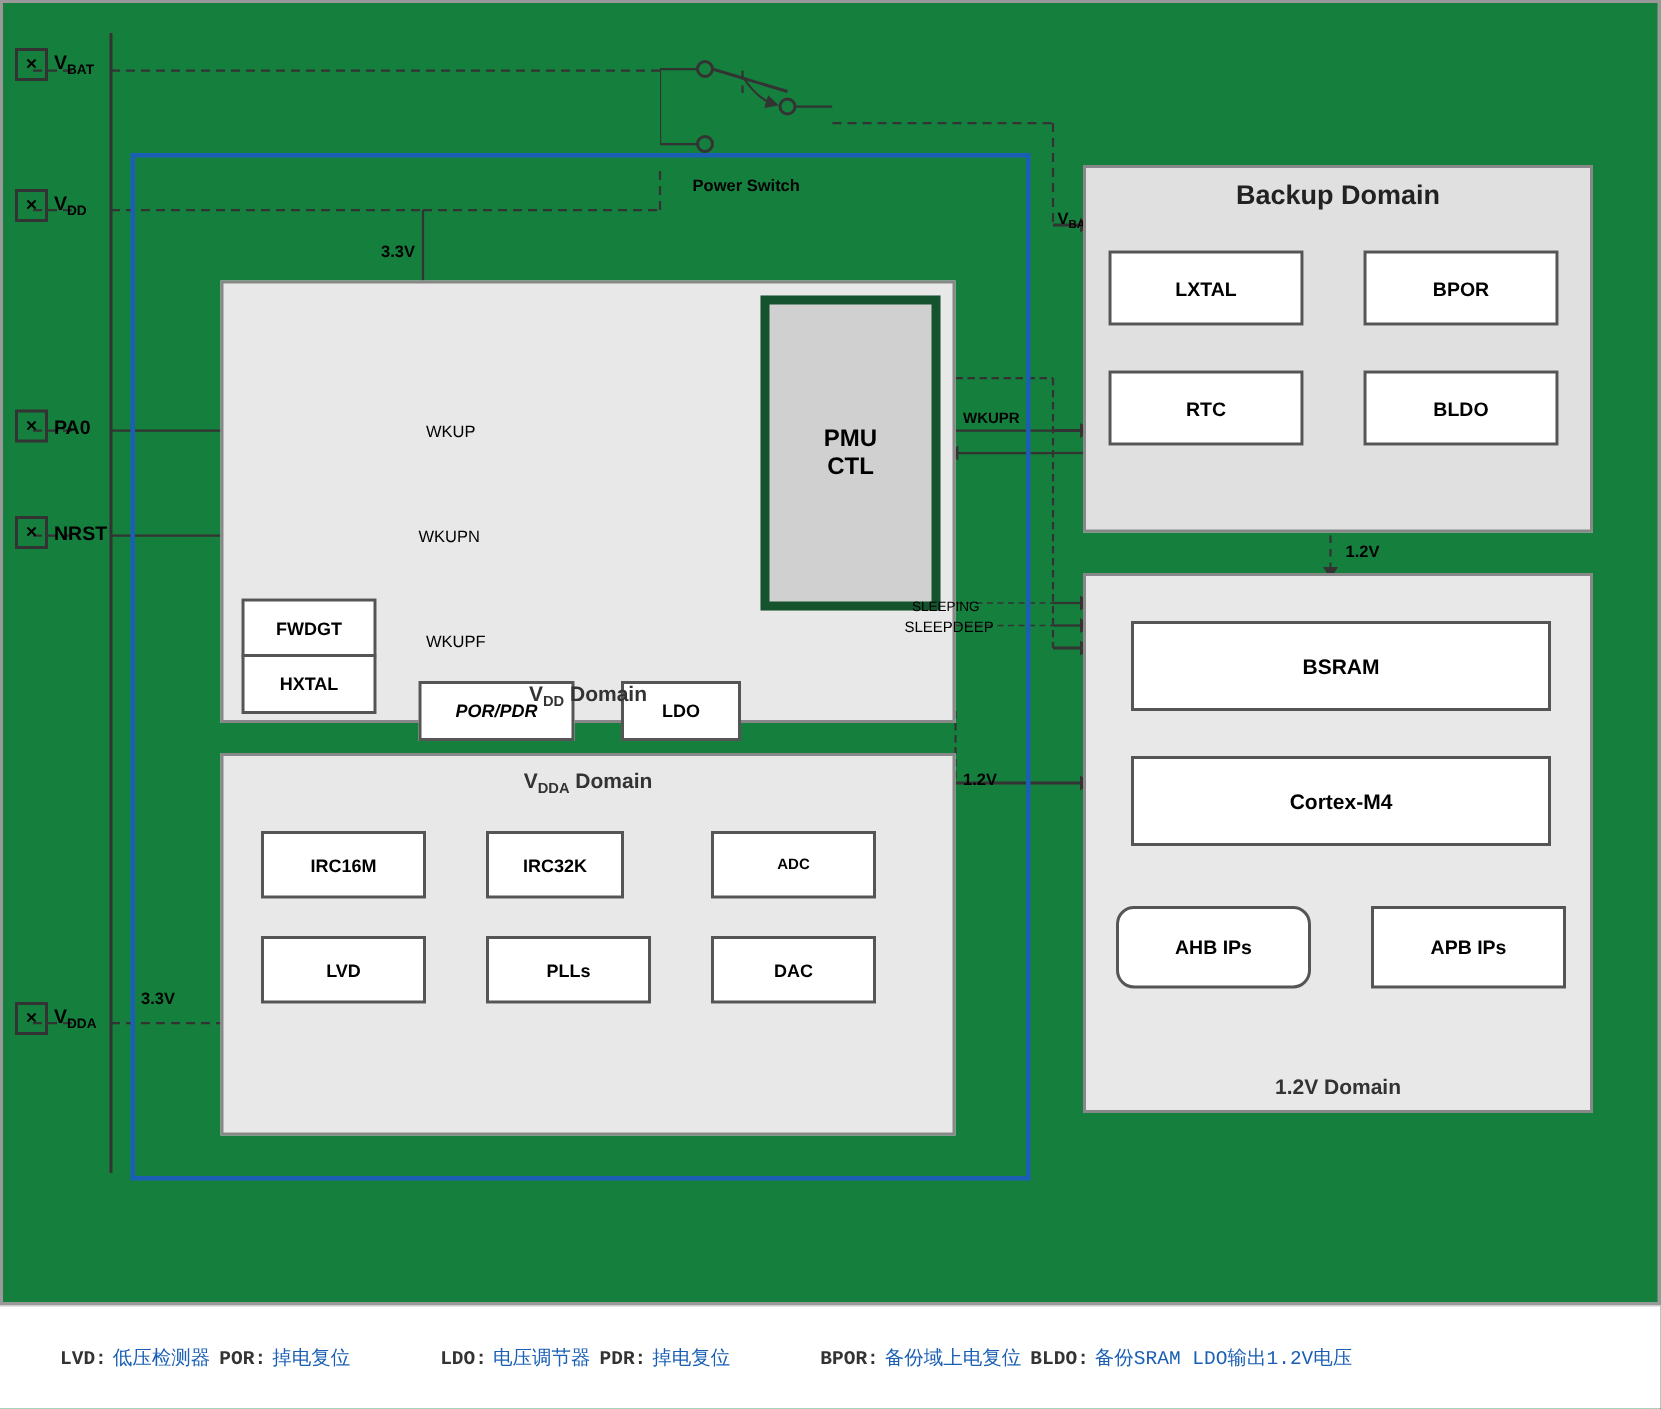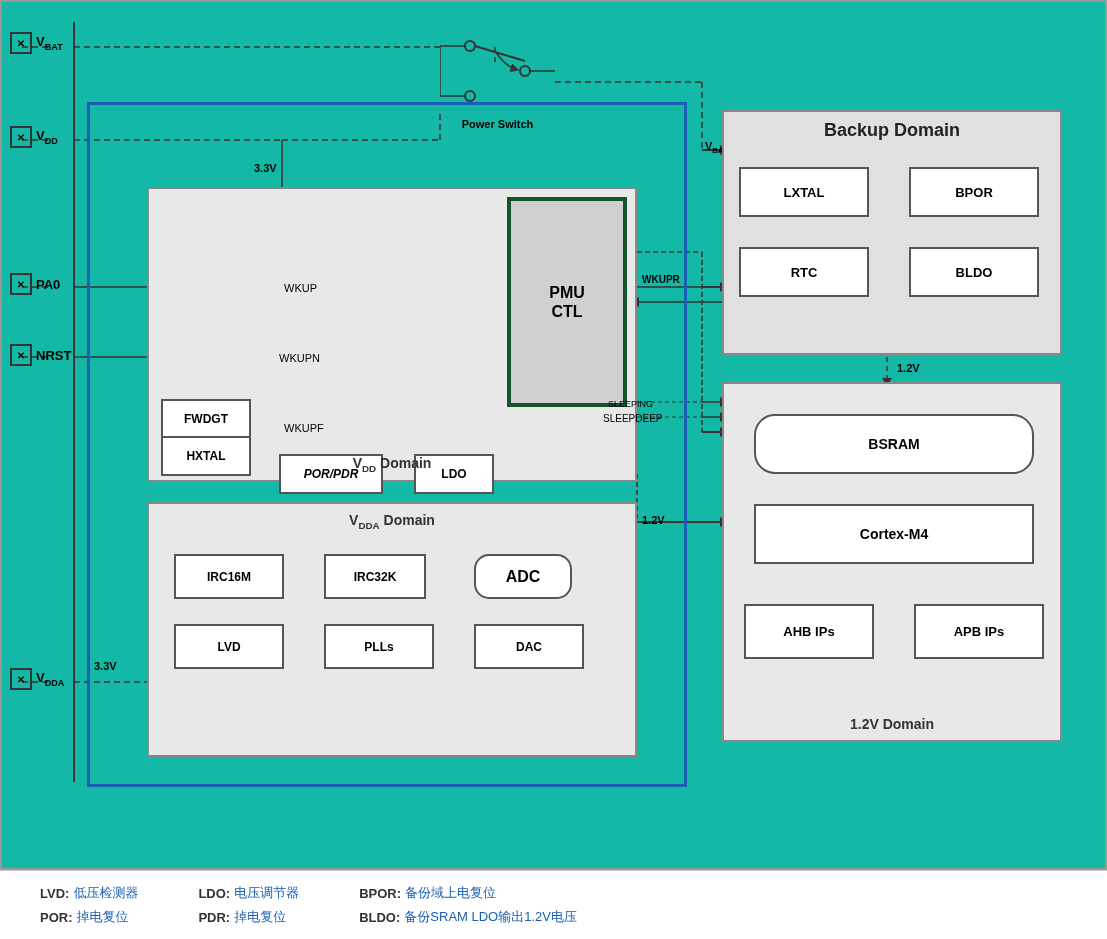--- a/index.html
+++ b/index.html
@@ -16,7 +16,7 @@
       position: relative;
       width: 1107px;
       height: 870px;
-      background: #14b8a6;
+      background: #15803d;
       border: 2px solid #999;
       margin: 0;
     }

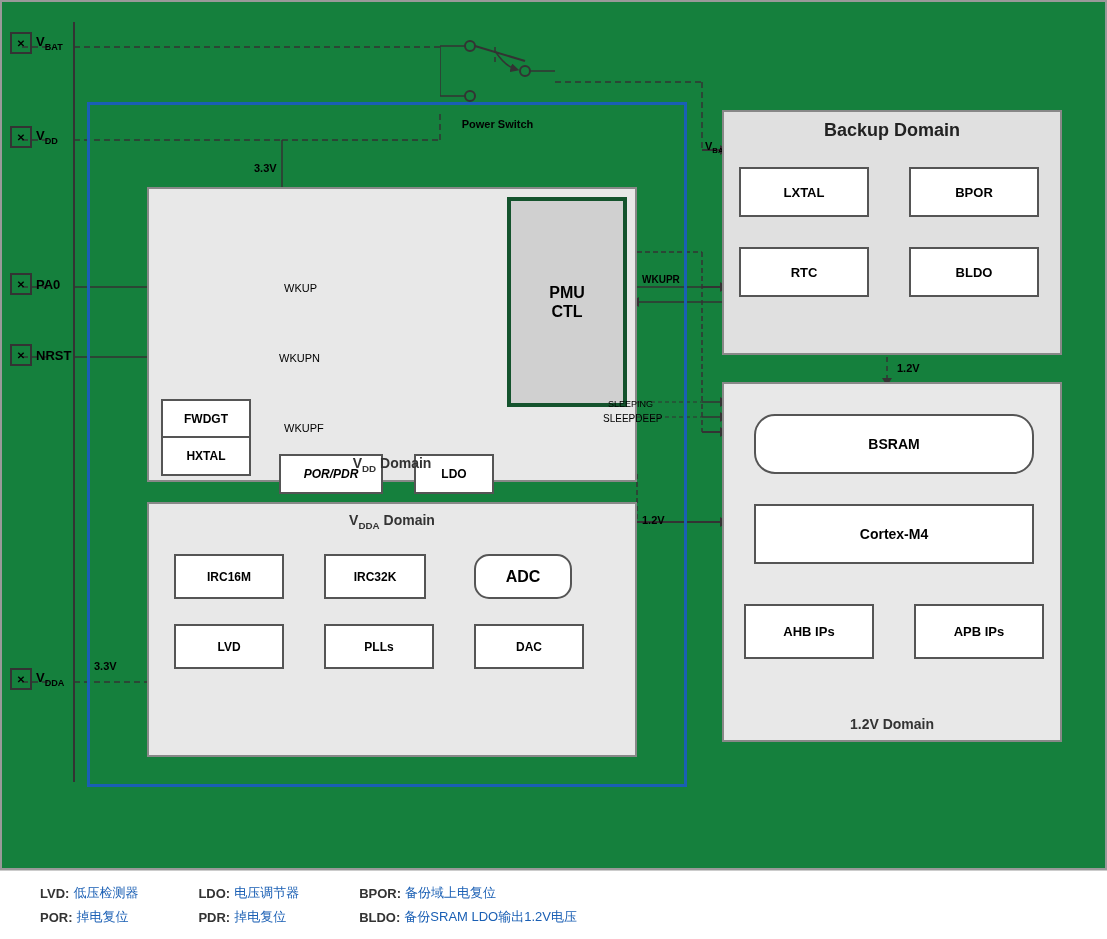--- a/index.html
+++ b/index.html
@@ -87,7 +87,7 @@
       top: 10px;
       width: 110px;
       height: 180px;
-      border: 4px solid #14532d;
+      border: 6px solid #14532d;
       background: #d0d0d0;
       display: flex;
       align-items: center;

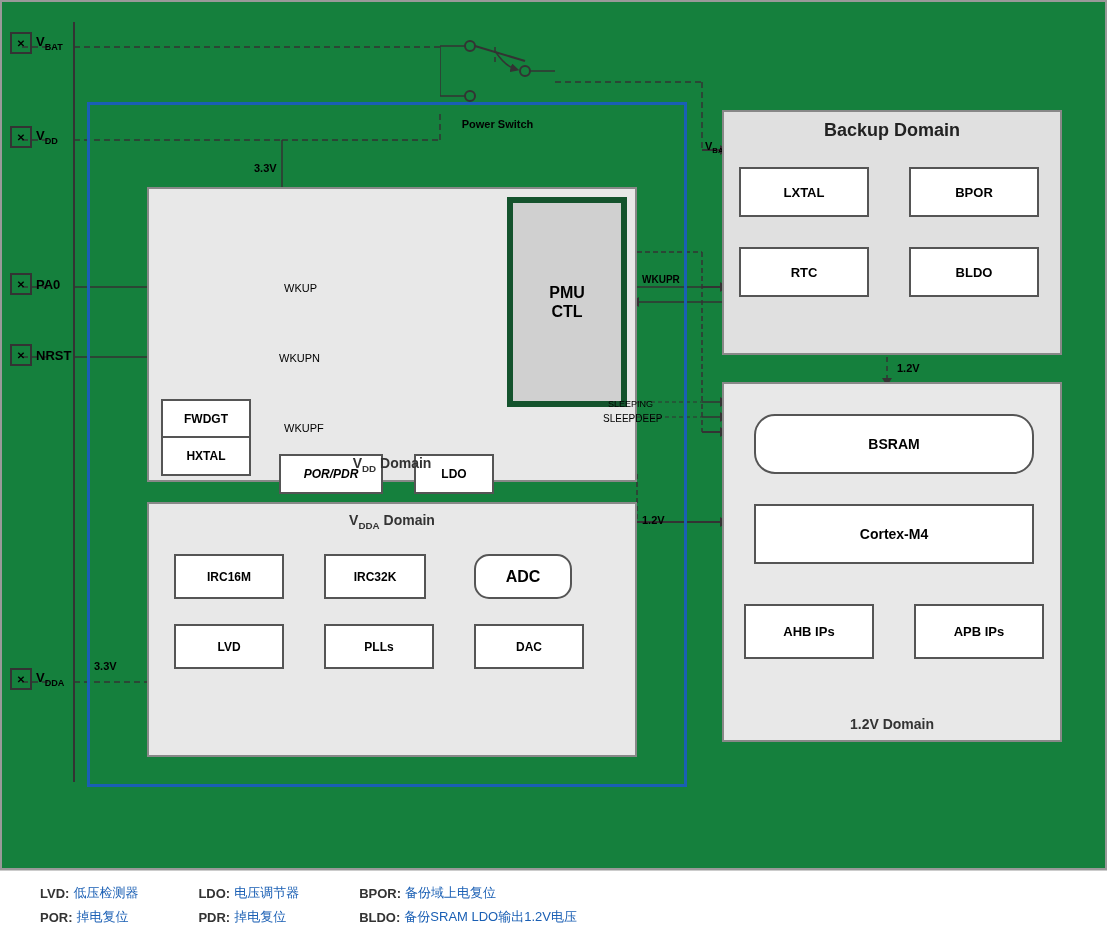--- a/index.html
+++ b/index.html
@@ -479,7 +479,7 @@
   <div class="v12-domain-box">
     <div class="v12-domain-label">1.2V Domain</div>
 
-    <div class="comp-box" style="position:absolute;left:30px;top:30px;width:280px;height:60px;font-size:14px;border-radius:21px;">
+    <div class="comp-box" style="position:absolute;left:30px;top:30px;width:280px;height:60px;font-size:14px;">
       <span>BSRAM</span>
     </div>
 

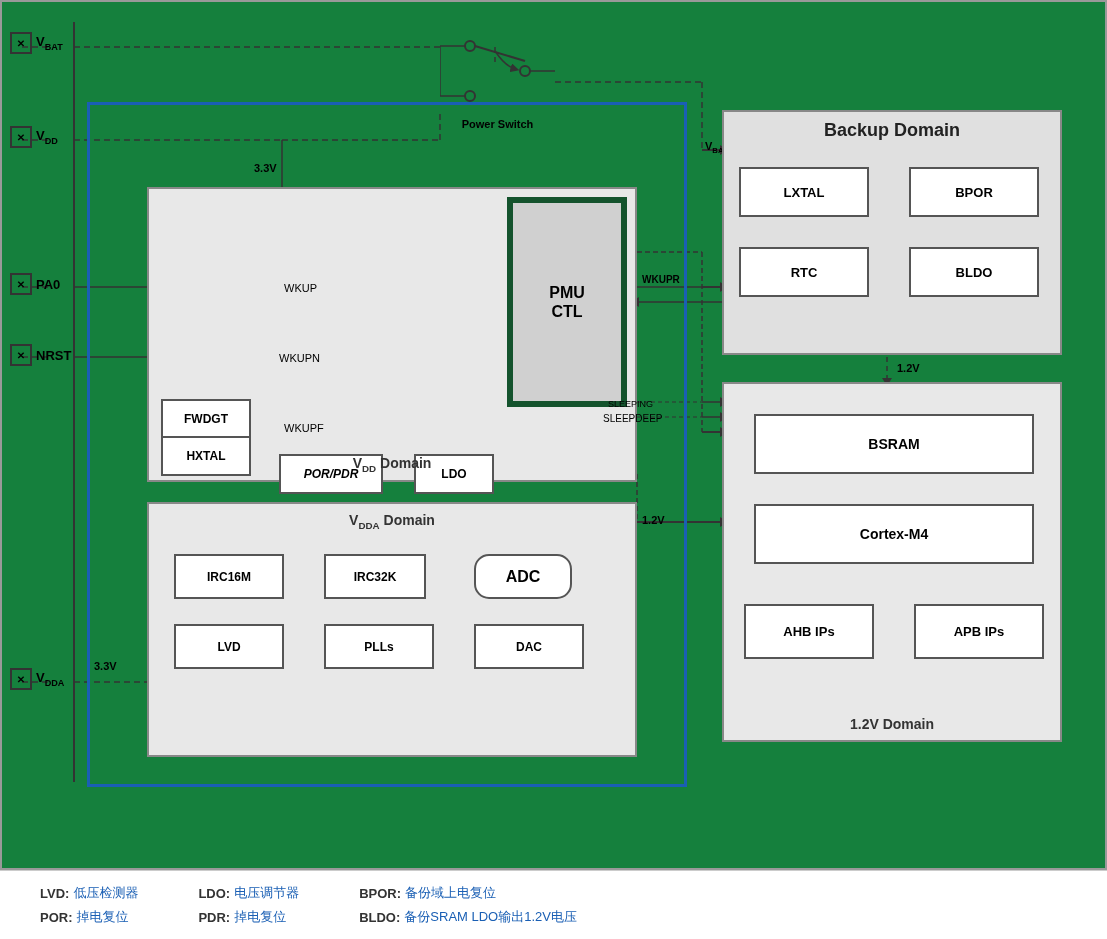--- a/index.html
+++ b/index.html
@@ -433,7 +433,7 @@
       <span>IRC16M</span>
     </div>
 
-    <div class="comp-box" style="left:175px;top:50px;width:102px;height:45px;font-size:12px;">
+    <div class="comp-box" style="left:175px;top:50px;width:92px;height:45px;font-size:12px;">
       <span>IRC32K</span>
     </div>
 

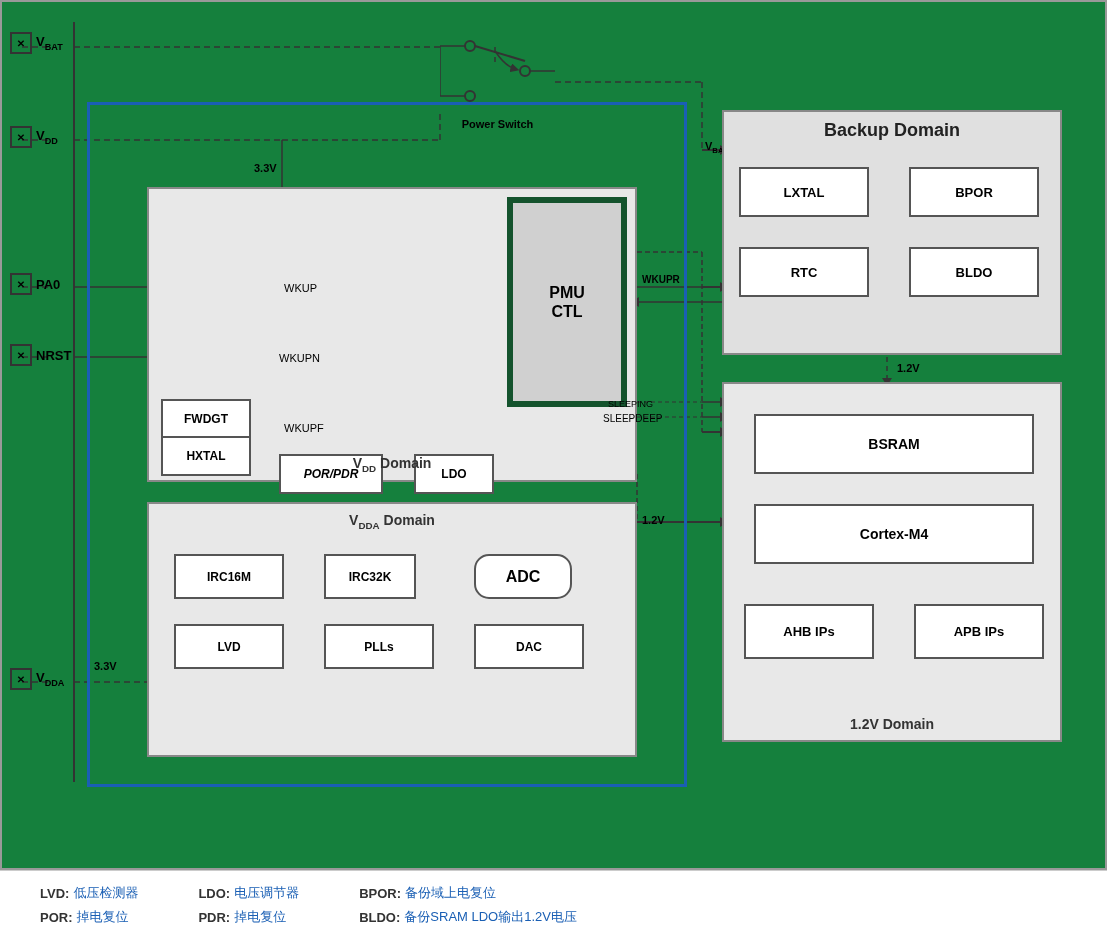--- a/index.html
+++ b/index.html
@@ -437,7 +437,7 @@
       <span>IRC32K</span>
     </div>
 
-    <div class="comp-box" style="left:325px;top:50px;width:98px;height:45px;font-size:16px;border-radius:15px;">
+    <div class="comp-box" style="left:325px;top:50px;width:110px;height:45px;font-size:10px;">
       <span>ADC</span>
     </div>
 

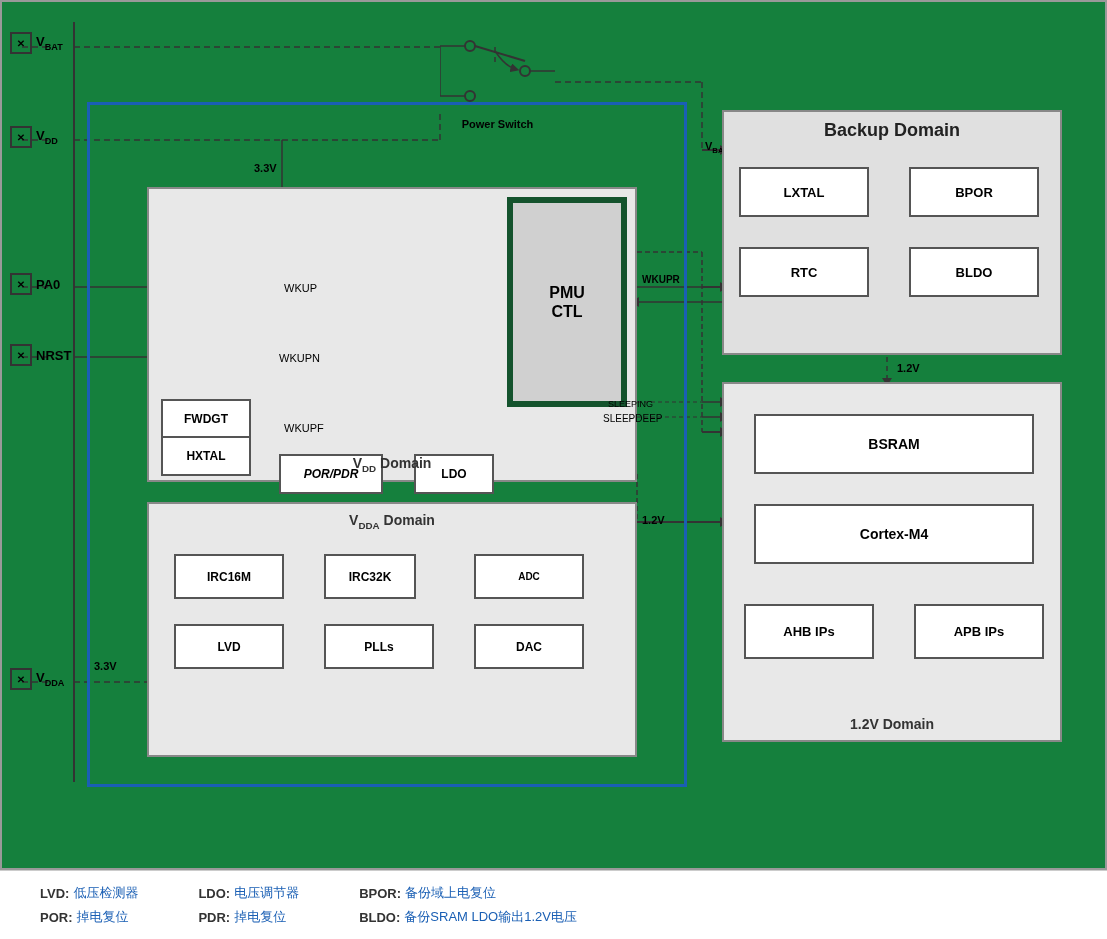--- a/index.html
+++ b/index.html
@@ -487,7 +487,7 @@
       <span>Cortex-M4</span>
     </div>
 
-    <div class="comp-box" style="position:absolute;left:20px;top:220px;width:130px;height:55px;font-size:13px;">
+    <div class="comp-box" style="position:absolute;left:20px;top:220px;width:130px;height:55px;font-size:13px;border-radius:12px;">
       <span>AHB IPs</span>
     </div>
 

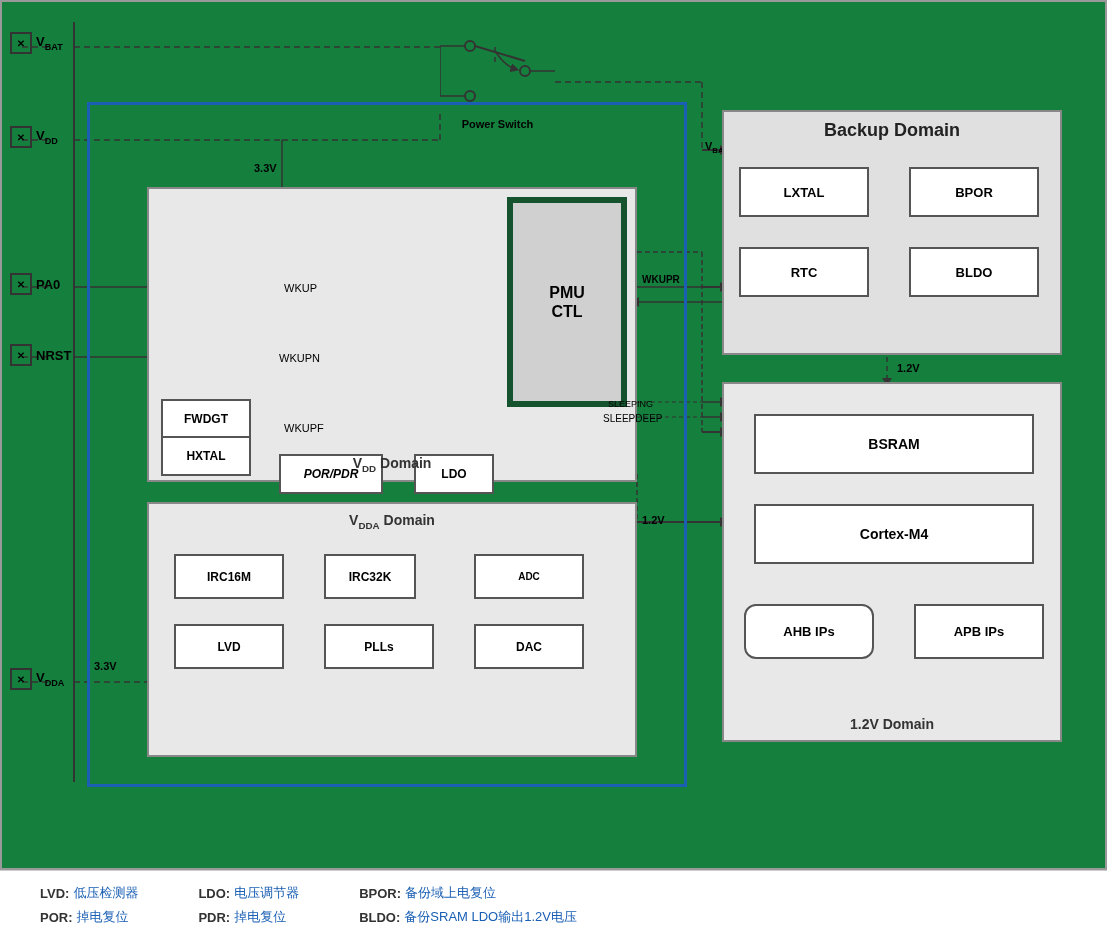--- a/index.html
+++ b/index.html
@@ -223,8 +223,9 @@
 
     .legend-col {
       display: flex;
-      flex-direction: column;
+      flex-direction: row;
       gap: 6px;
+      font-family: Liberation Mono, monospace;
     }
 
     .legend-item {

